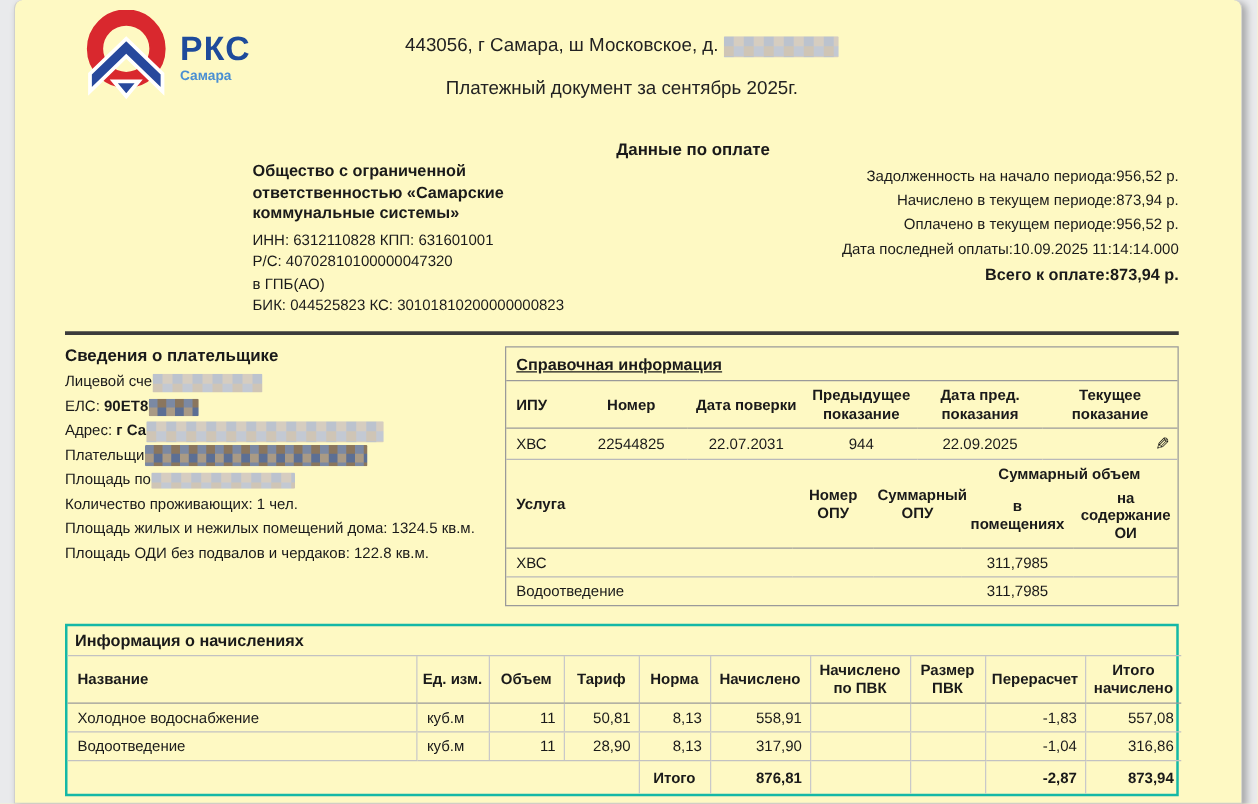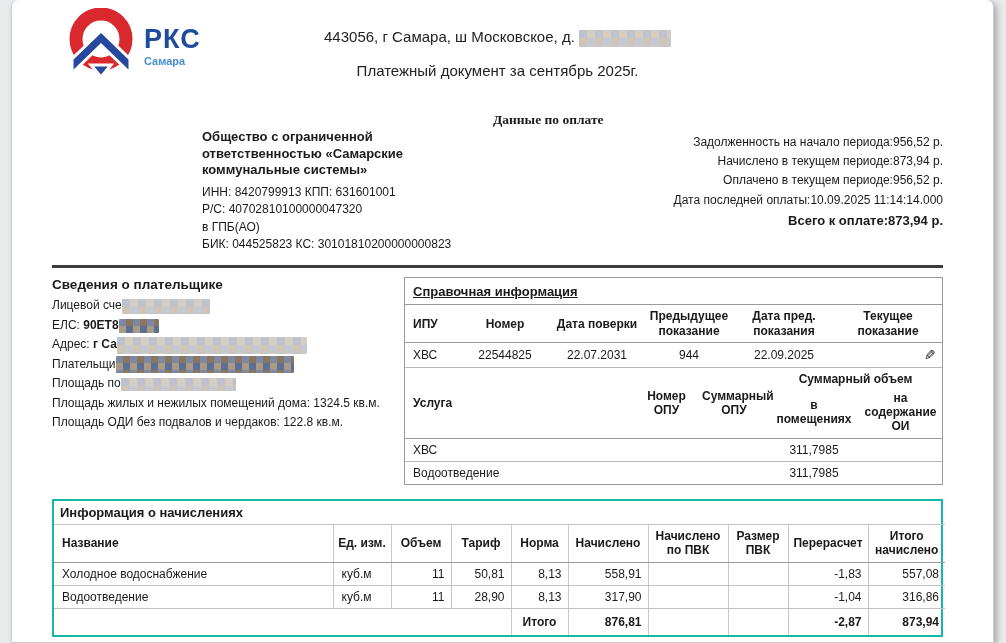--- a/index.html
+++ b/index.html
@@ -14,7 +14,7 @@
   .paper {
     position:absolute; left:11px; top:0;
     width:983px; height:643px;
-    background:#ffffff;
+    background:#fef9c3;
     border:1px solid #cfcfcf;
     border-top:none;
     border-top-left-radius:7px; border-top-right-radius:7px;

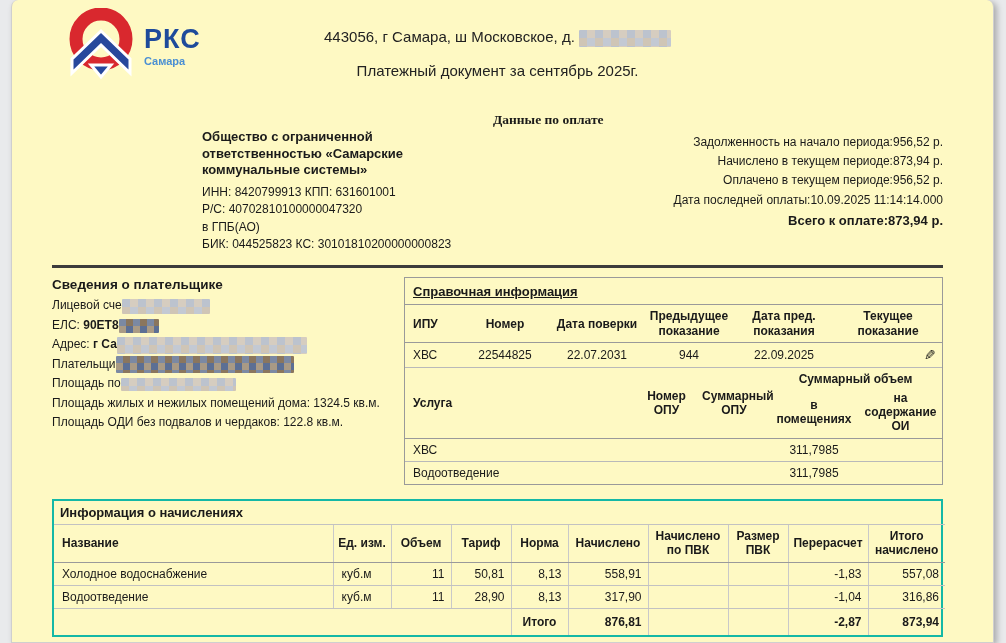--- a/index.html
+++ b/index.html
@@ -46,7 +46,7 @@
   .company-name { font-weight:bold; font-size:13px; line-height:1.28; margin-bottom:5px; }
   .company-line { font-size:12px; line-height:1.45; }
   .payment { margin-left:auto; width:450px; font-size:12px; }
-  .payment-title { font-weight:bold; font-size:13.5px; margin-bottom:5px;font-family:Liberation Serif, serif; }
+  .payment-title { font-weight:bold; font-size:13.5px; margin-bottom:5px; }
   .pay-row { display:flex; justify-content:flex-end; line-height:1.6; }
   .pay-row.total { font-weight:bold; font-size:13px; margin-top:1px; }
 

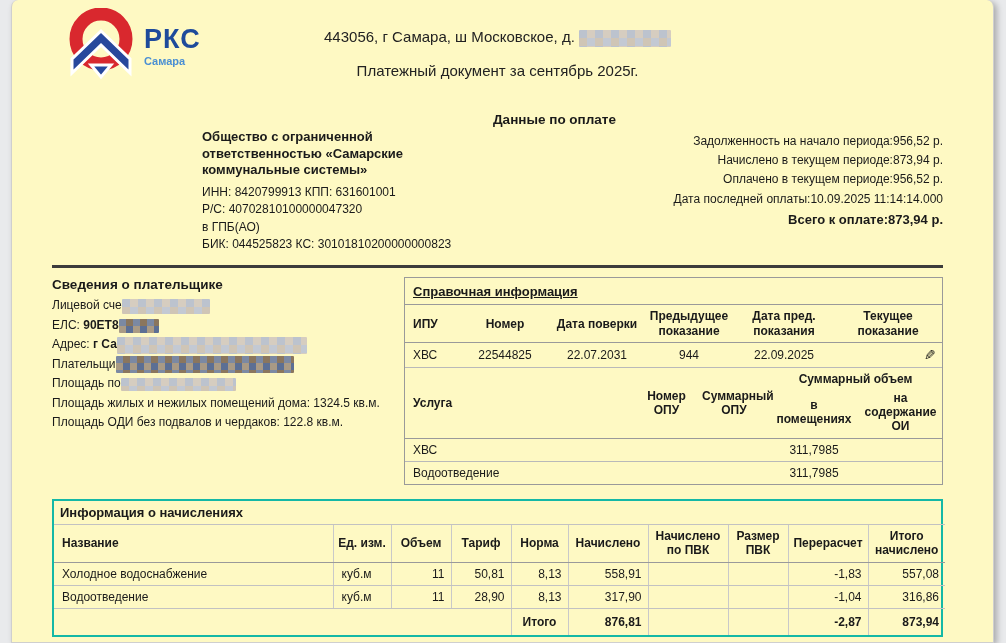--- a/index.html
+++ b/index.html
@@ -116,7 +116,7 @@
     <div class="row2">
       <div class="company">
         <div class="company-name">Общество с ограниченной ответственностью «Самарские коммунальные системы»</div>
-        <div class="company-line">ИНН: 8420799913 КПП: 631601001</div>
+        <div class="company-line">ИНН: 6312110828 КПП: 631601001</div>
         <div class="company-line">Р/С: 40702810100000047320</div>
         <div class="company-line">в ГПБ(АО)</div>
         <div class="company-line">БИК: 044525823 КС: 30101810200000000823</div>

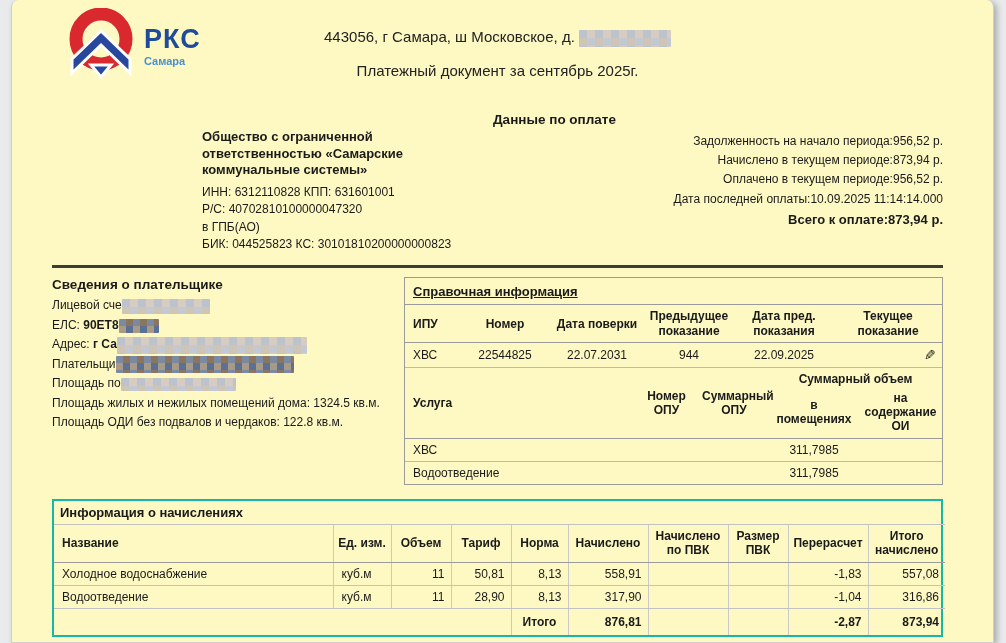--- a/index.html
+++ b/index.html
@@ -156,6 +156,7 @@
         <div class="payer-line"><span>Адрес:  </span><b>г Са</b><span class="pix" style="width:190px;height:17px;"></span></div>
         <div class="payer-line"><span>Плательщи</span><span class="pix pix-dark" style="width:178px;height:17px;"></span></div>
         <div class="payer-line"><span>Площадь по</span><span class="pix" style="width:115px;height:13px;"></span></div>
+        <div class="payer-line">Количество проживающих: 1 чел.</div>
         <div class="payer-line">Площадь жилых и нежилых помещений дома: 1324.5 кв.м.</div>
         <div class="payer-line">Площадь ОДИ без подвалов и чердаков: 122.8 кв.м.</div>
       </div>

